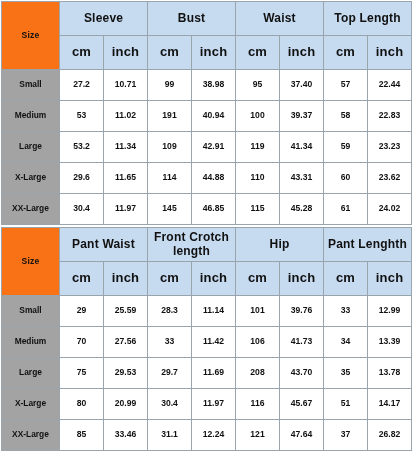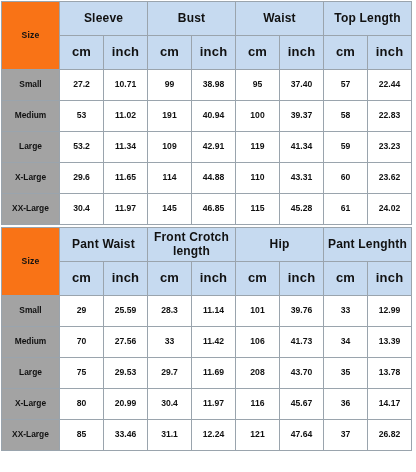--- a/index.html
+++ b/index.html
@@ -247,7 +247,7 @@
         <td class="val">11.97</td>
         <td class="val">116</td>
         <td class="val">45.67</td>
-        <td class="val">36</td>
+        <td class="val">51</td>
         <td class="val">14.17</td>
       </tr>
       <tr>

